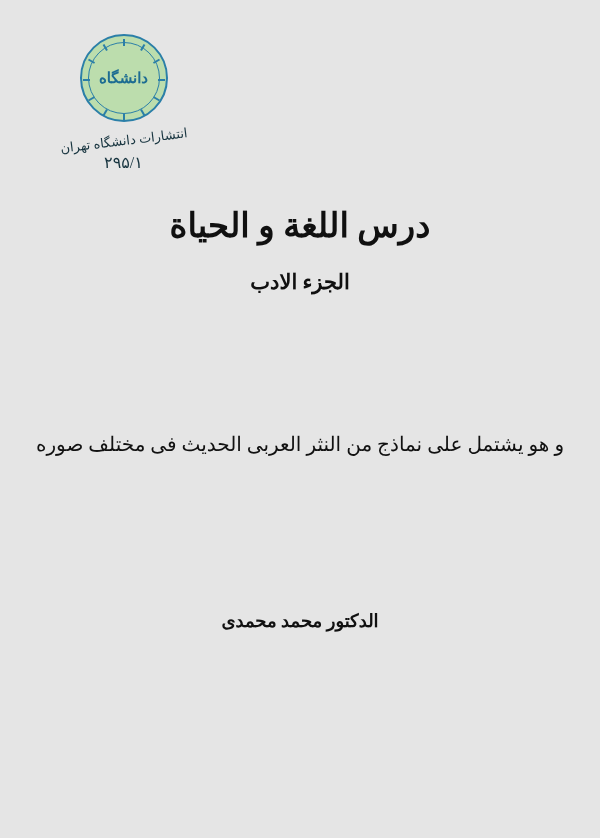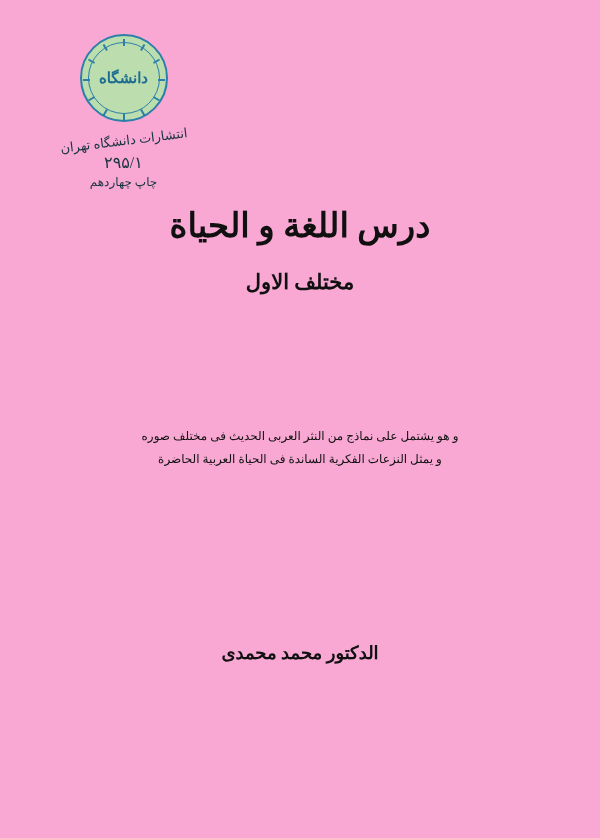--- a/index.html
+++ b/index.html
@@ -17,7 +17,7 @@
   .page {
     position: absolute;
     inset: 0;
-    background: #f9a8d4;
+    background: #e5e5e5;
     padding-left: 7px;
   }
   

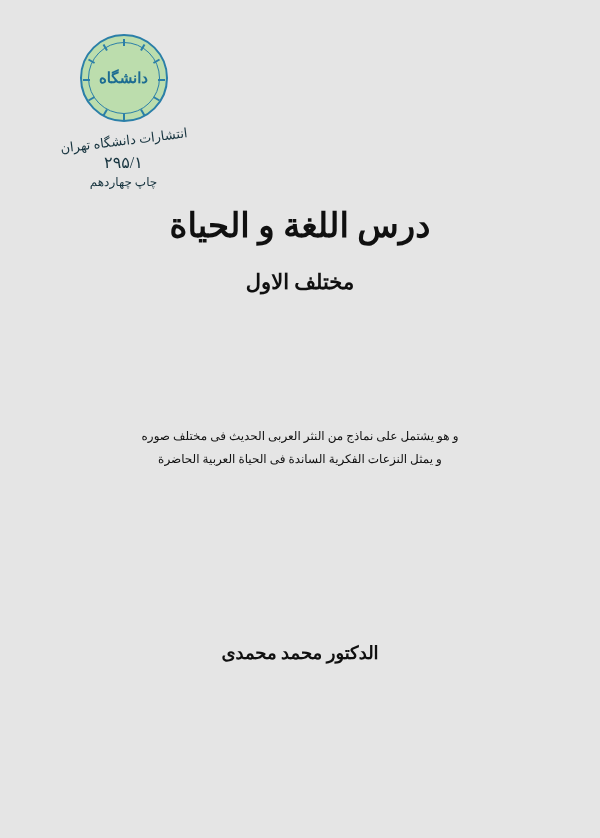--- a/index.html
+++ b/index.html
@@ -166,7 +166,6 @@
         <span class="publisher-name">انتشارات دانشگاه تهران</span>
       </div>
       <div class="publisher-number">۲۹۵/۱</div>
-      <div class="publisher-edition">چاپ چهاردهم</div>
     </div>
   </div>
 

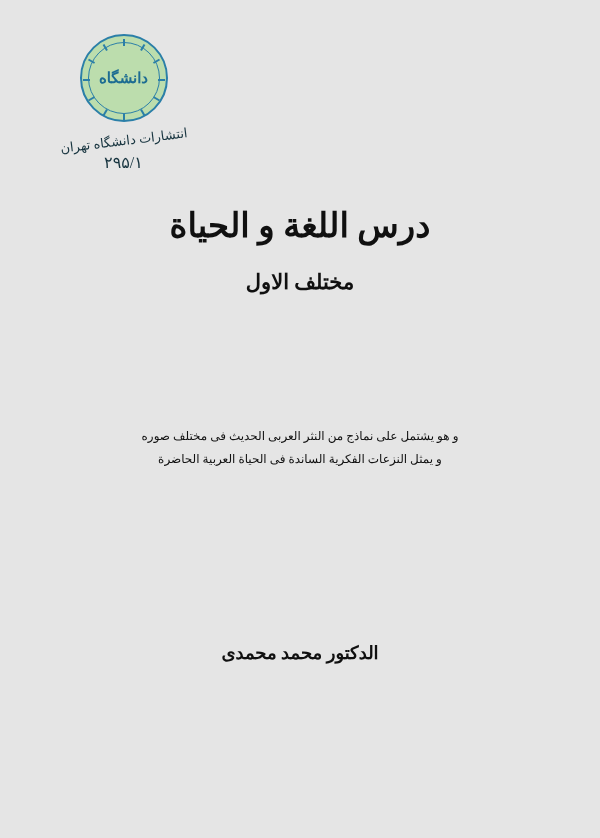--- a/index.html
+++ b/index.html
@@ -171,7 +171,7 @@
 
   <div class="title-block">
     <div class="main-title">درس اللغة و الحياة</div>
-    <div class="sub-title">مختلف الاول</div>
+    <div class="sub-title">الجزء الادب</div>
   </div>
 
   <div class="description">

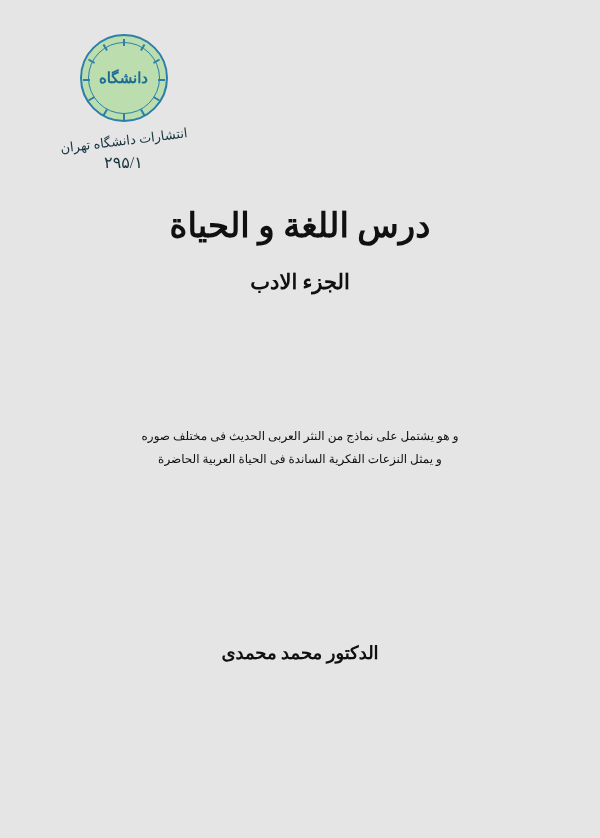--- a/index.html
+++ b/index.html
@@ -119,7 +119,7 @@
     color: #111;
   }
   .desc-line {
-    font-size: 12px;
+    font-size: 20px;
     line-height: 1.95;
     font-weight: normal;
   }

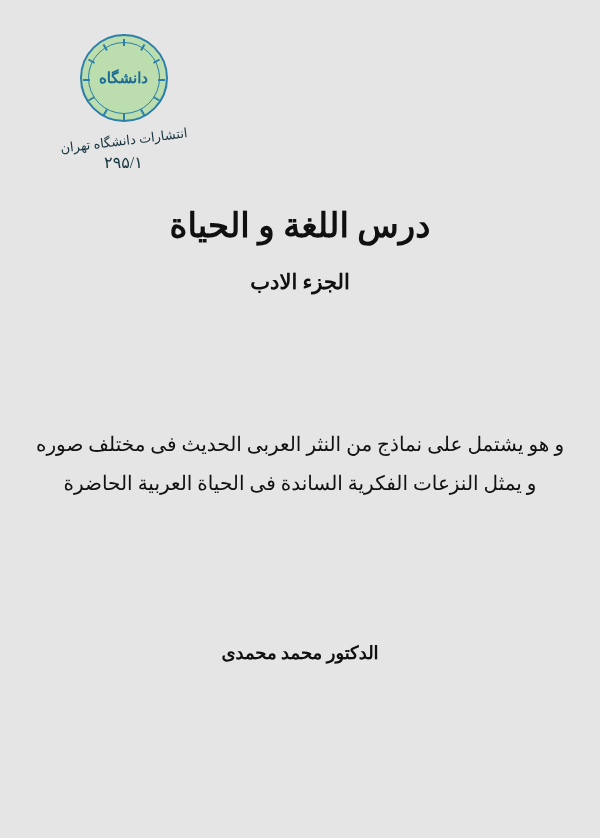--- a/index.html
+++ b/index.html
@@ -176,7 +176,6 @@
 
   <div class="description">
     <div class="desc-line">و هو يشتمل على نماذج من  النثر العربى الحديث فى مختلف صوره</div>
-    <div class="desc-line">و يمثل النزعات الفكرية الساندة فى الحياة العربية الحاضرة</div>
   </div>
 
   <div class="author-block">

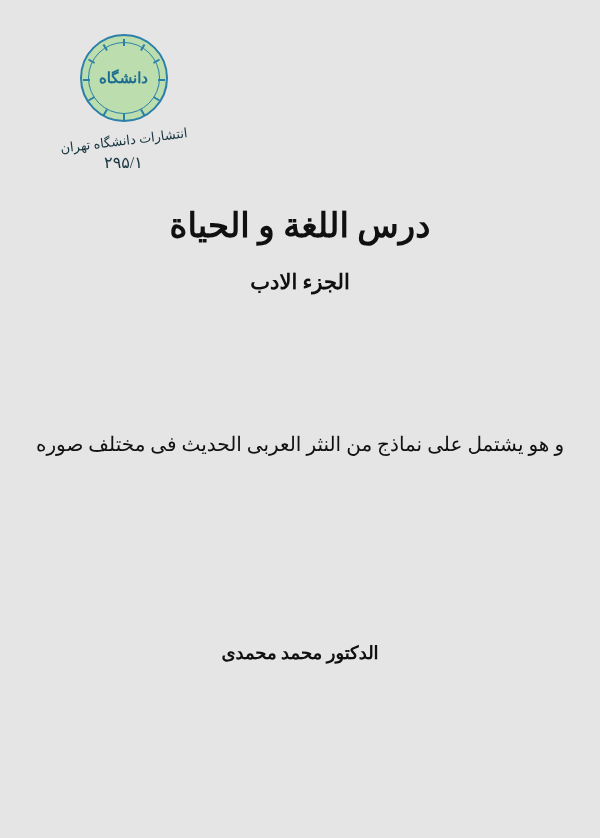--- a/index.html
+++ b/index.html
@@ -131,7 +131,6 @@
     width: 100%;
     text-align: center;
     direction: rtl;
-    margin-top: 32px;
   }
   .author-name {
     font-size: 18px;

